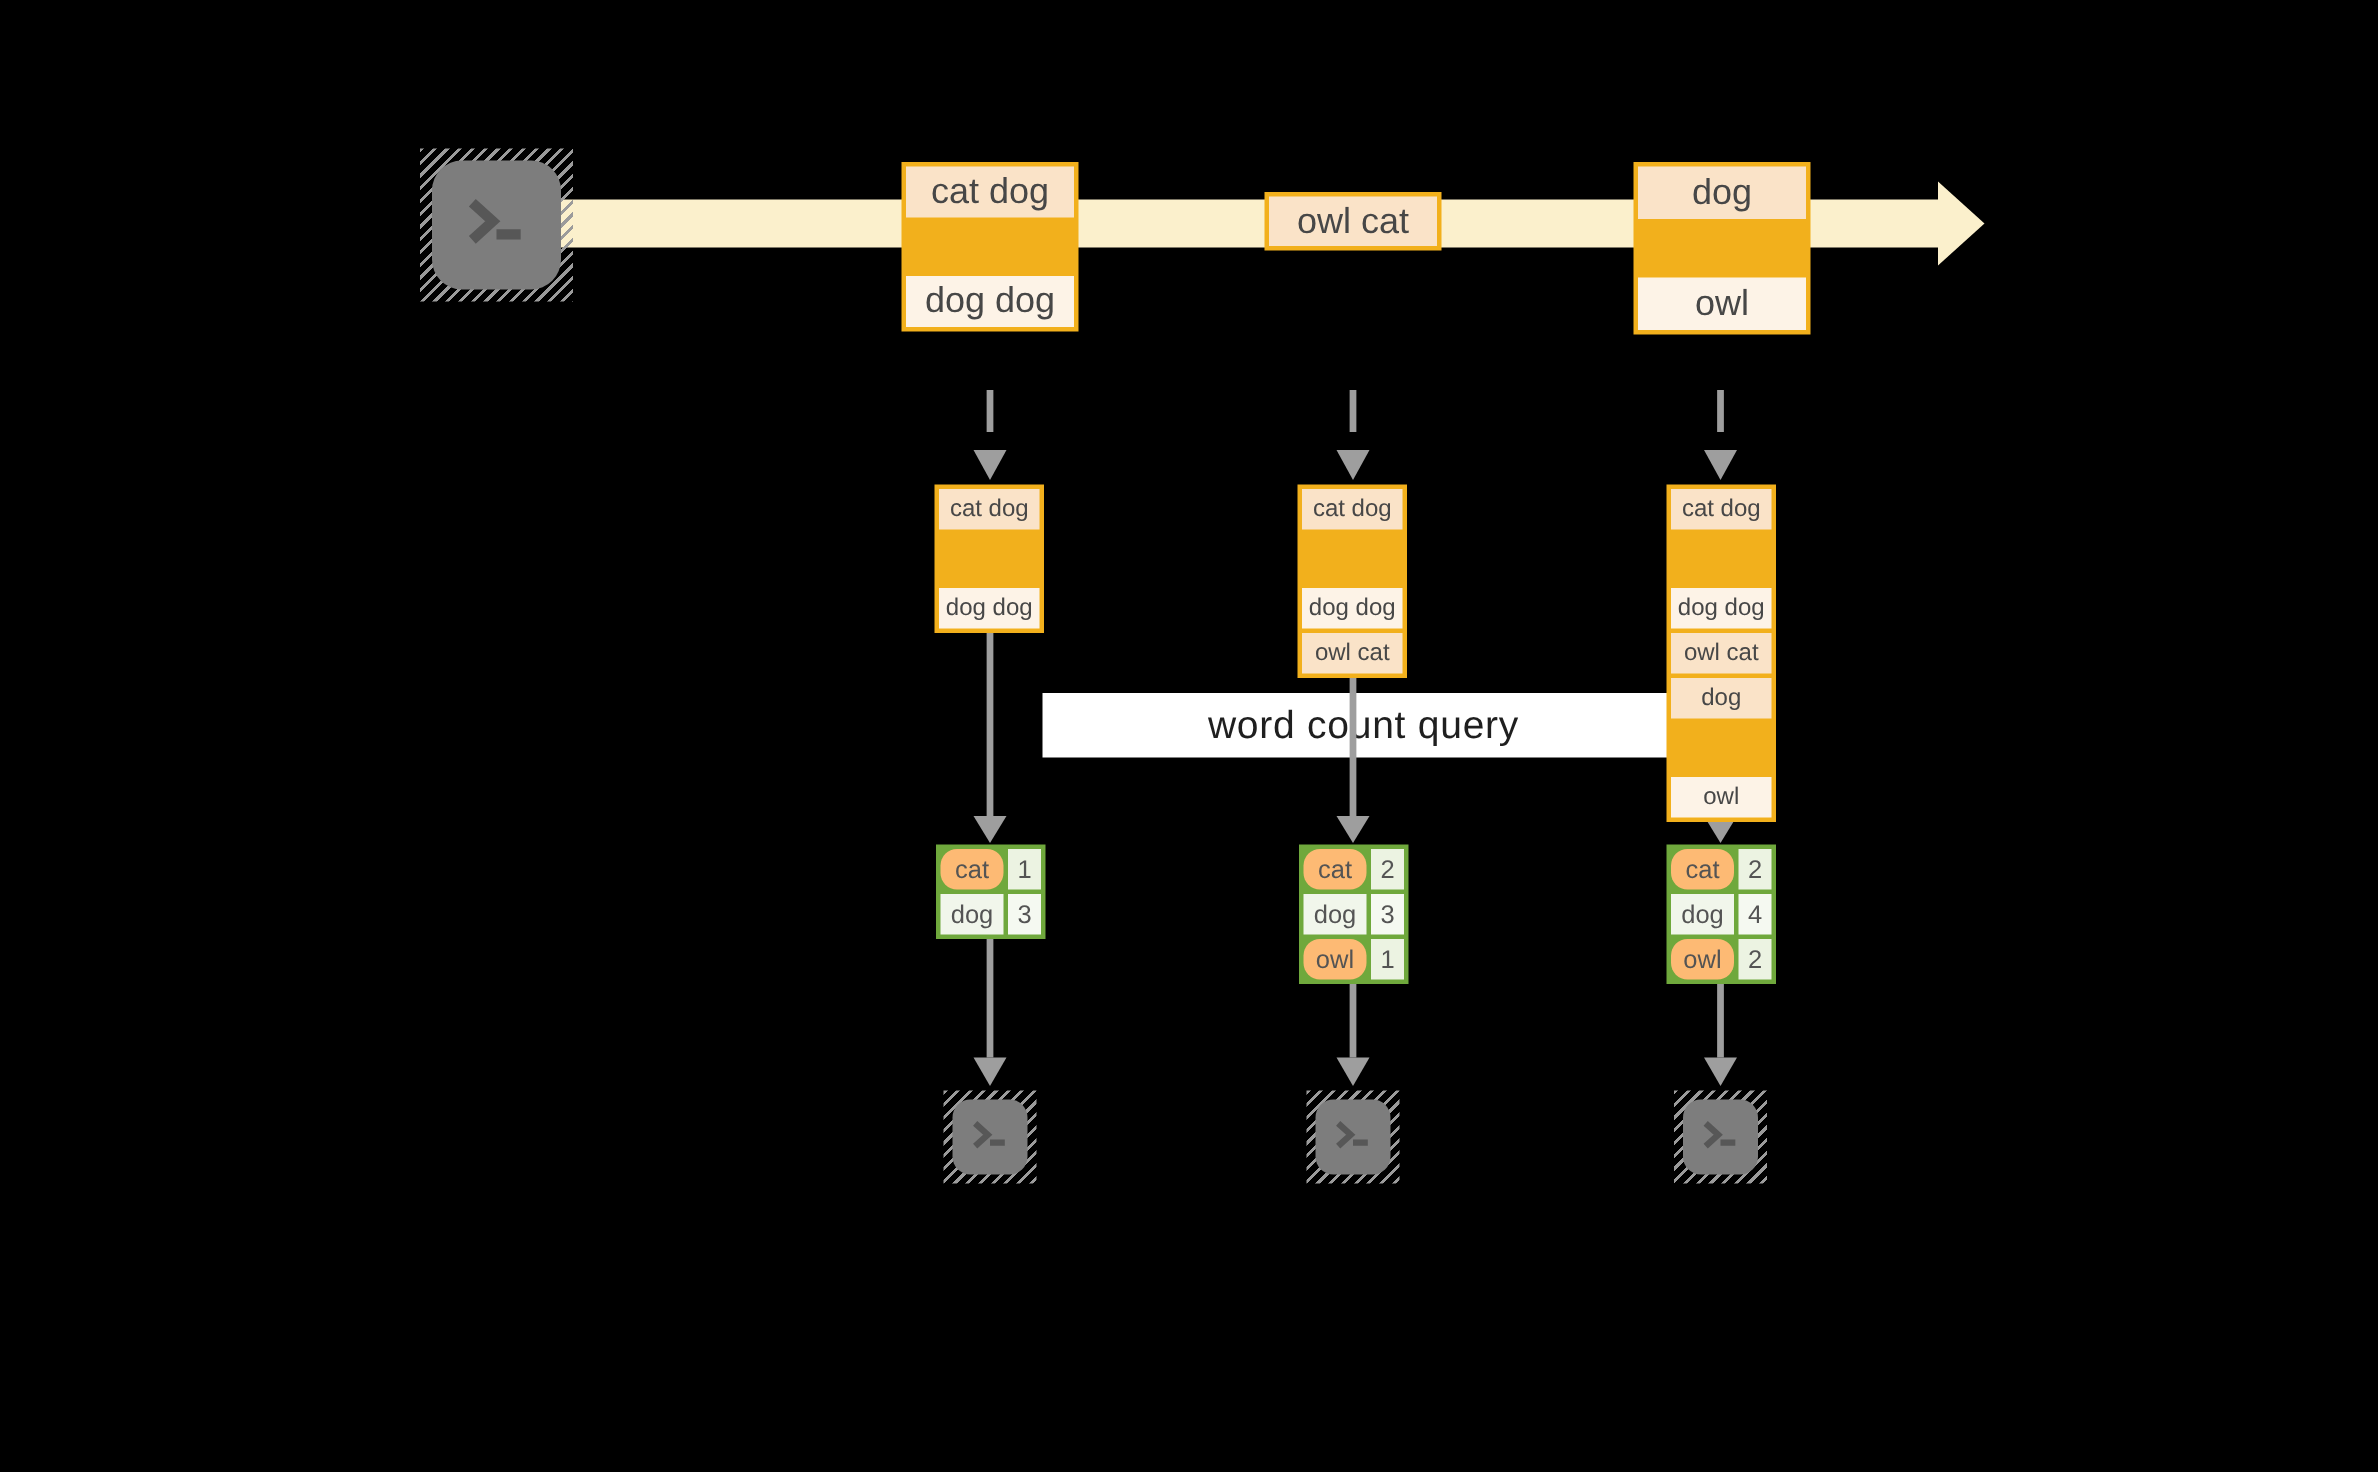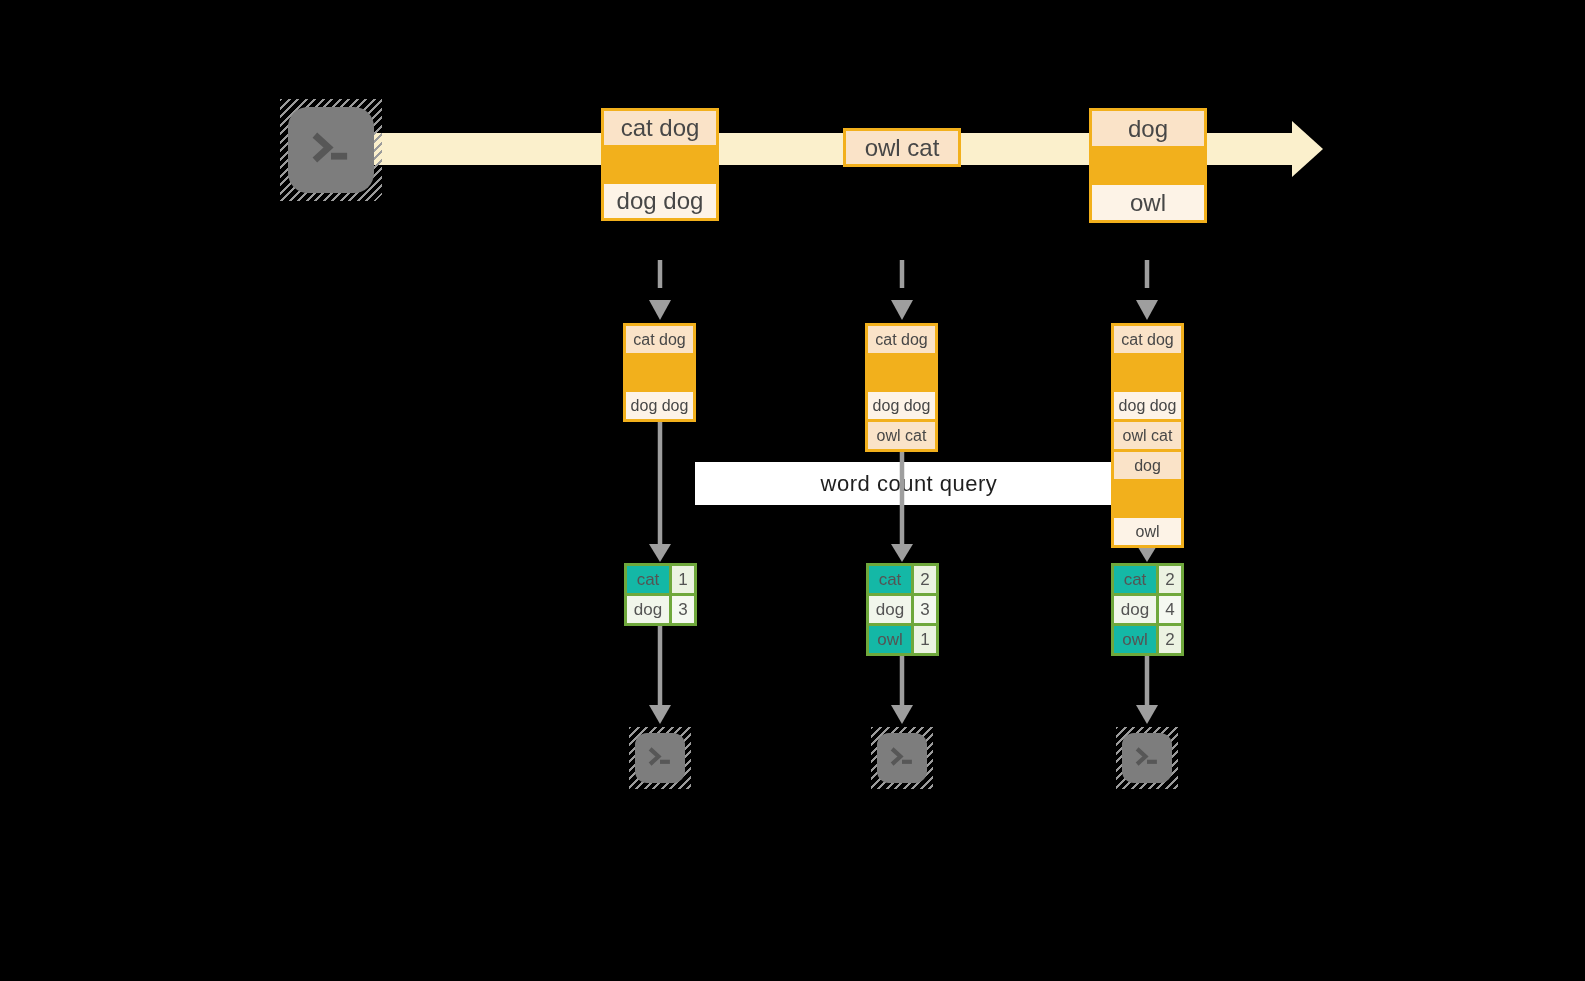--- a/index.html
+++ b/index.html
@@ -42,7 +42,7 @@
   
   .banner{position:absolute;z-index:2;left:695px;top:462px;width:428px;height:43px;
           background:#ffffff;display:flex;align-items:center;justify-content:center;
-          font-size:22px;color:#1f1f1f;letter-spacing:.5px;}
+          font-size:26px;color:#1f1f1f;letter-spacing:.5px;}
 
   .arrow-stroke{stroke:#9e9e9e;stroke-width:4.5;fill:none;}
   .arrow-head{fill:#9e9e9e;stroke:none;}

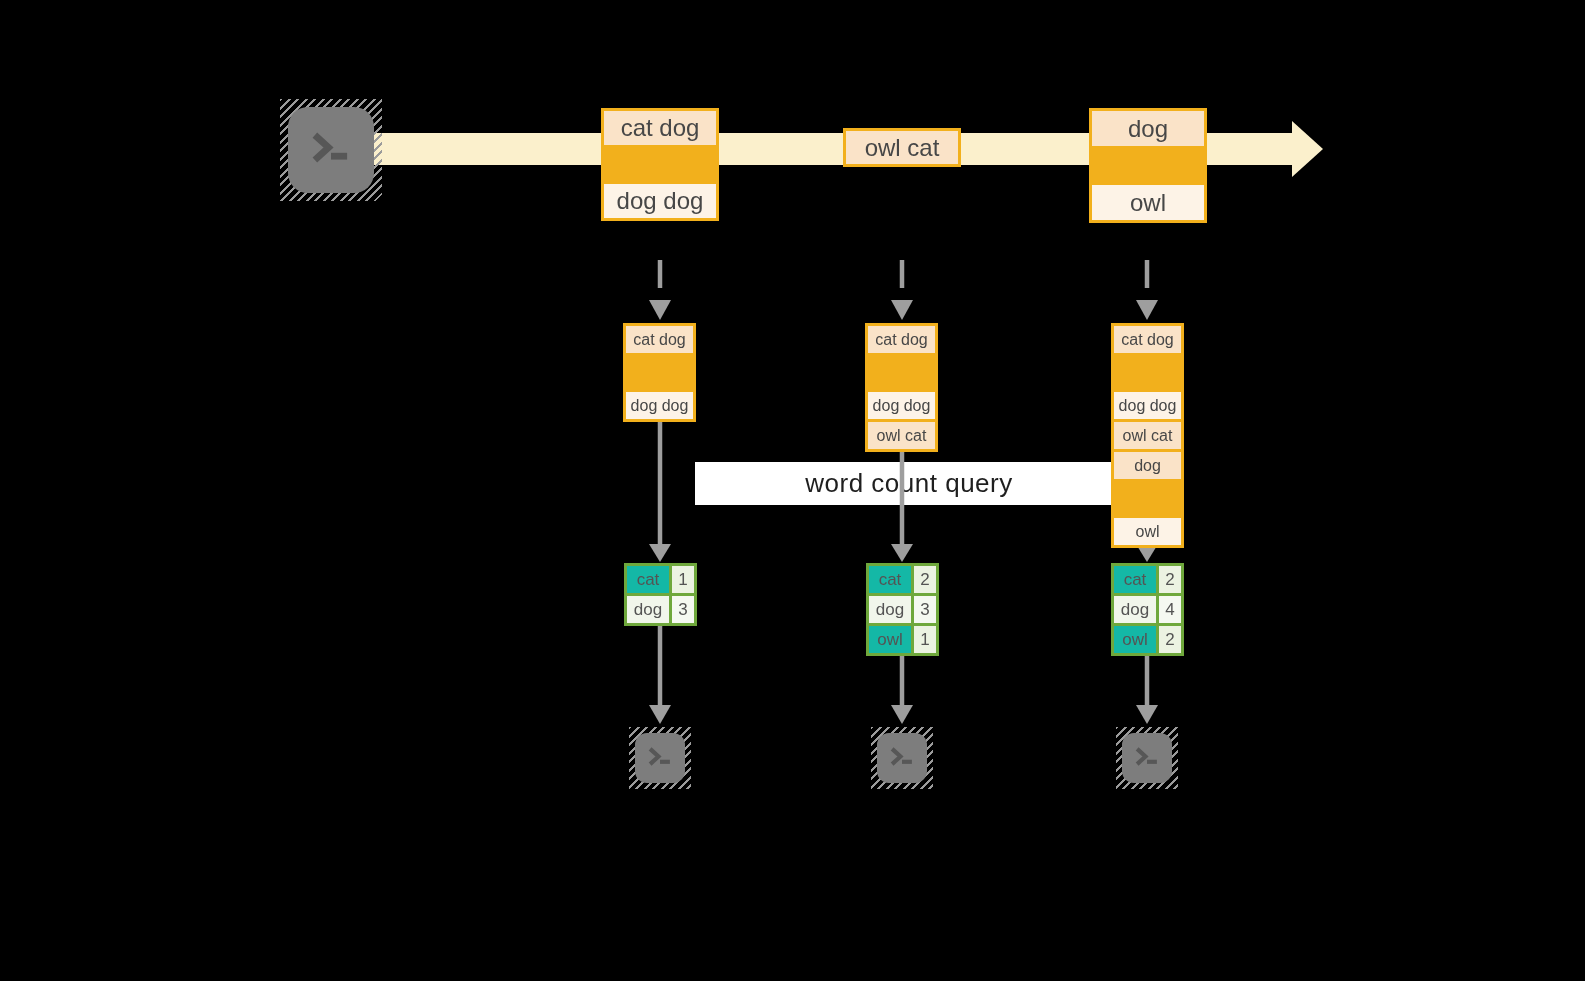--- a/index.html
+++ b/index.html
@@ -34,7 +34,7 @@
             display:grid;grid-template-columns:42px 22px;gap:3px;box-sizing:content-box;width:67px;}
   .greenbox .cell{height:27px;display:flex;align-items:center;justify-content:center;
                   font-size:17px;color:#545454;}
-  .gd{background:#14b8a6;}  
+  .gd{background:#fdba74;border-radius:11px;}  
   .gdc{background:#ecf3e2;} 
   .gl{background:#f1f6eb;}  
   .glc{background:#f5f9f1;} 

